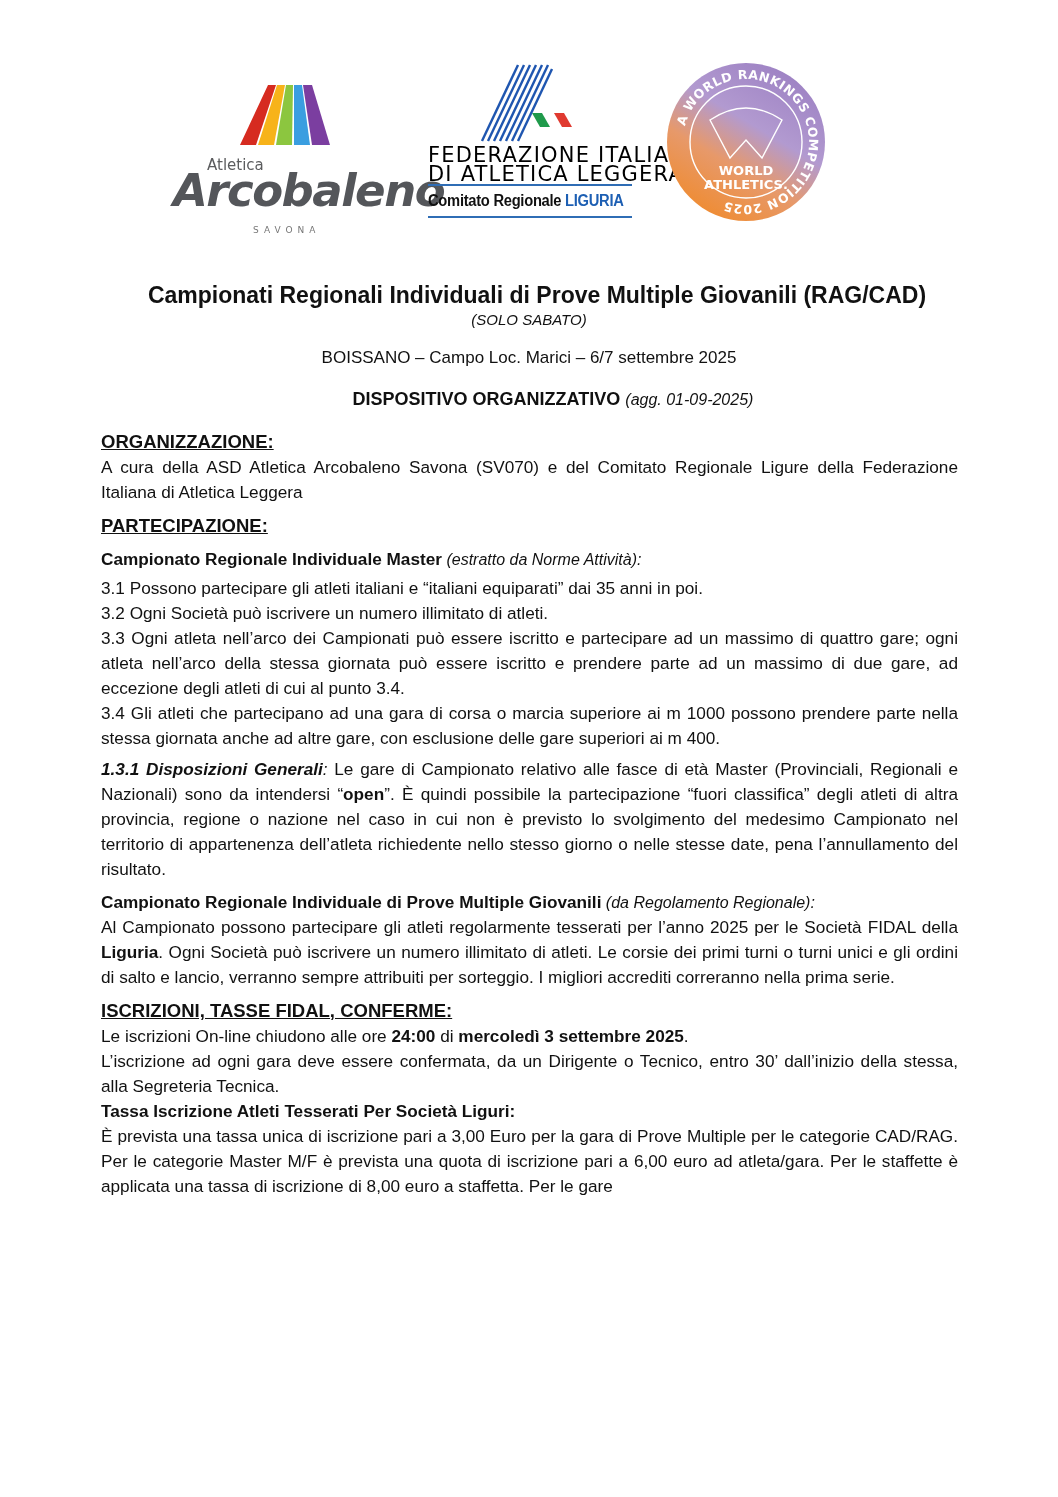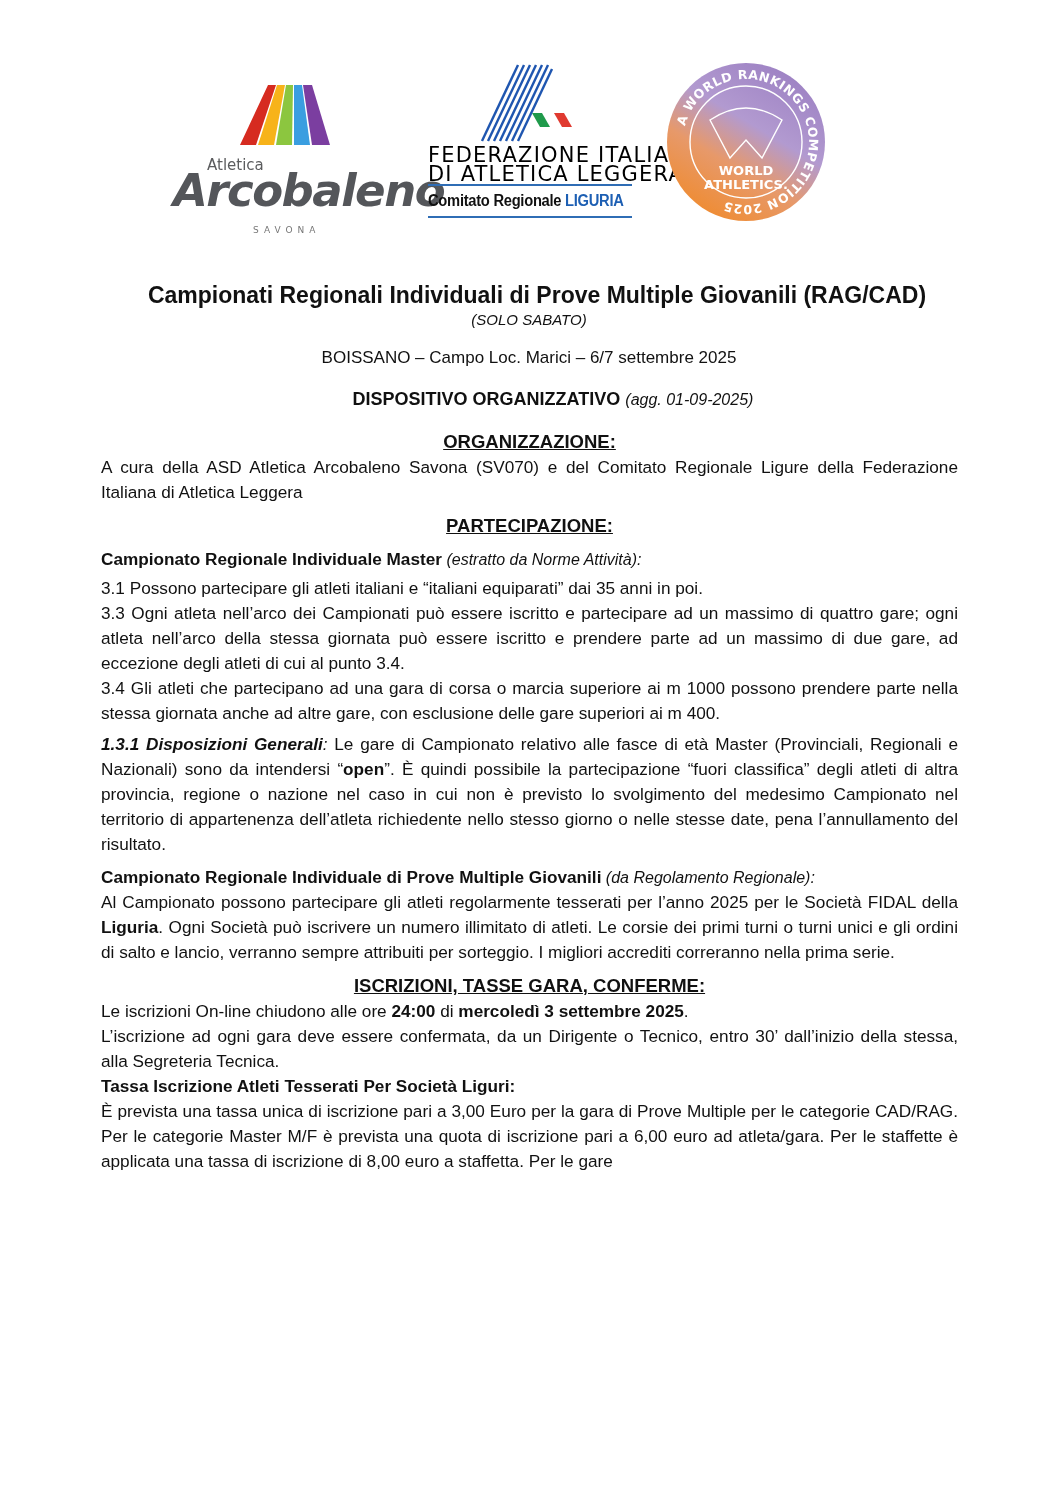--- a/index.html
+++ b/index.html
@@ -41,7 +41,7 @@
 
   
   .body { position: absolute; left: 101px; top: 429px; width: 857px; font-size: 17.2px; line-height: 25px; }
-  .h { font-weight: bold; text-decoration: underline; font-size: 18.5px; margin: 0; line-height: 26px; text-align: center; }
+  .h { font-weight: bold; text-decoration: underline; font-size: 18.5px; margin: 0; line-height: 26px; }
   .p { margin: 0; text-align: justify; }
   .sec { margin-bottom: 8px; }
   .sub { font-weight: bold; }

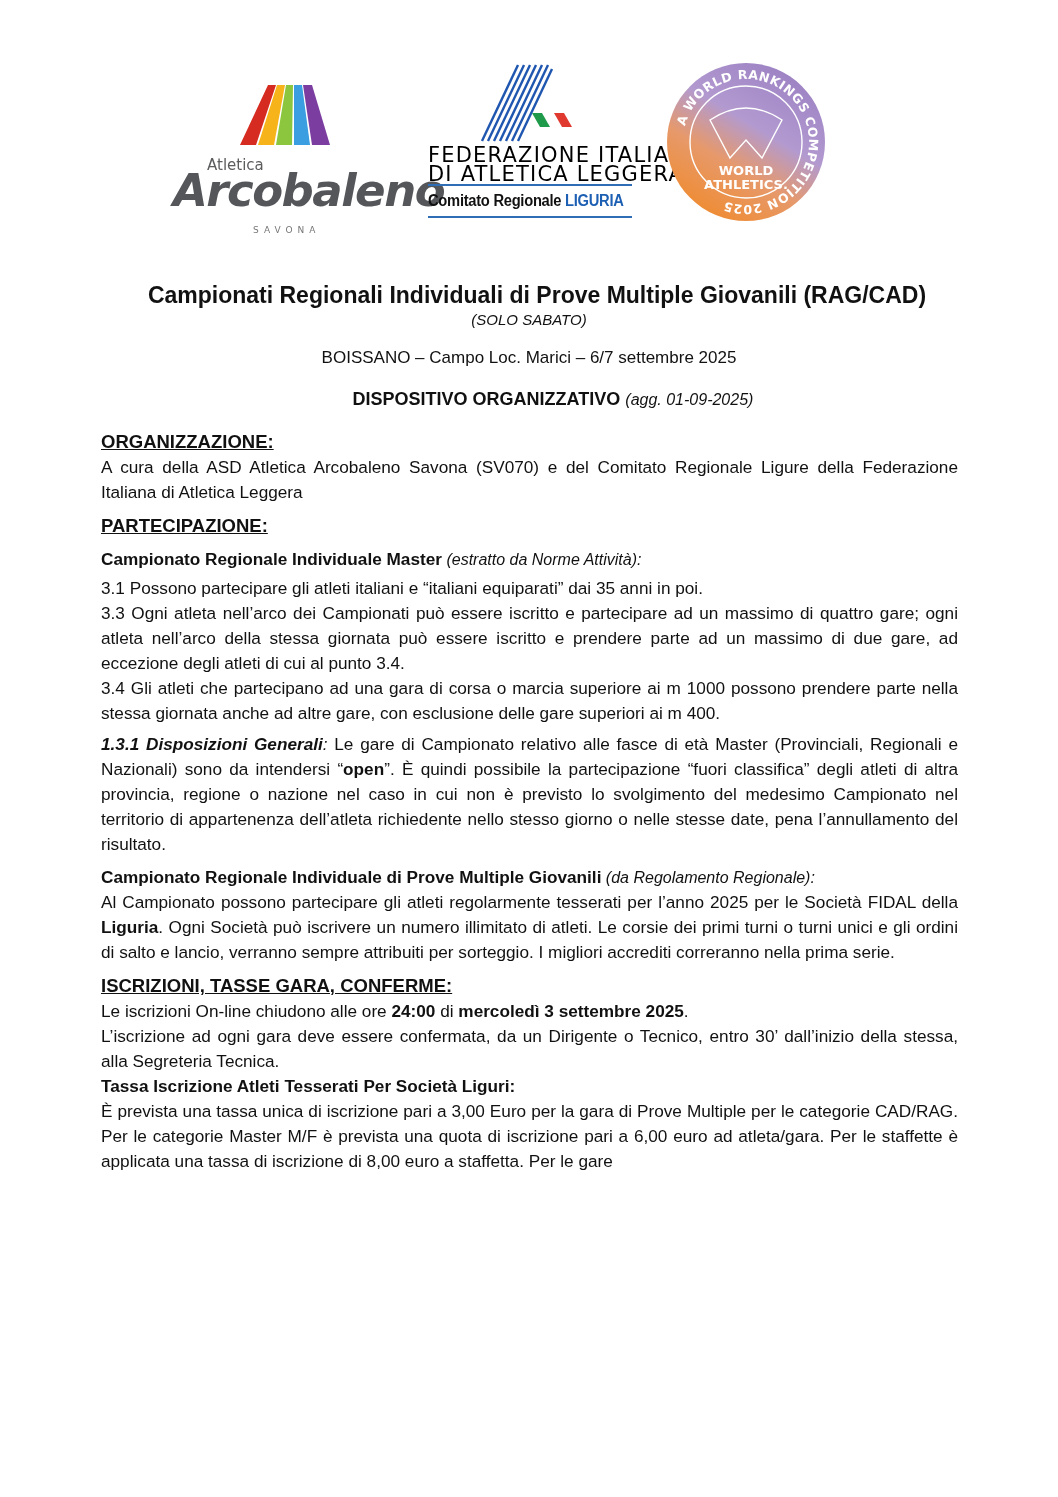--- a/index.html
+++ b/index.html
@@ -129,6 +129,7 @@
     <div class="sec">
       <p class="p" style="margin-bottom:4px"><span class="sub">Campionato Regionale Individuale Master</span><span class="subnote"> (estratto da Norme Attività):</span></p>
       <p class="p">3.1 Possono partecipare gli atleti italiani e “italiani equiparati” dai 35 anni in poi.</p>
+      <p class="p">3.2 Ogni Società può iscrivere un numero illimitato di atleti.</p>
       <p class="p">3.3 Ogni atleta nell’arco dei Campionati può essere iscritto e partecipare ad un massimo di quattro gare; ogni atleta nell’arco della stessa giornata può essere iscritto e prendere parte ad un massimo di due gare, ad eccezione degli atleti di cui al punto 3.4.</p>
       <p class="p">3.4 Gli atleti che partecipano ad una gara di corsa o marcia superiore ai m 1000 possono prendere parte nella stessa giornata anche ad altre gare, con esclusione delle gare superiori ai m 400.</p>
       <div style="height:6px"></div>

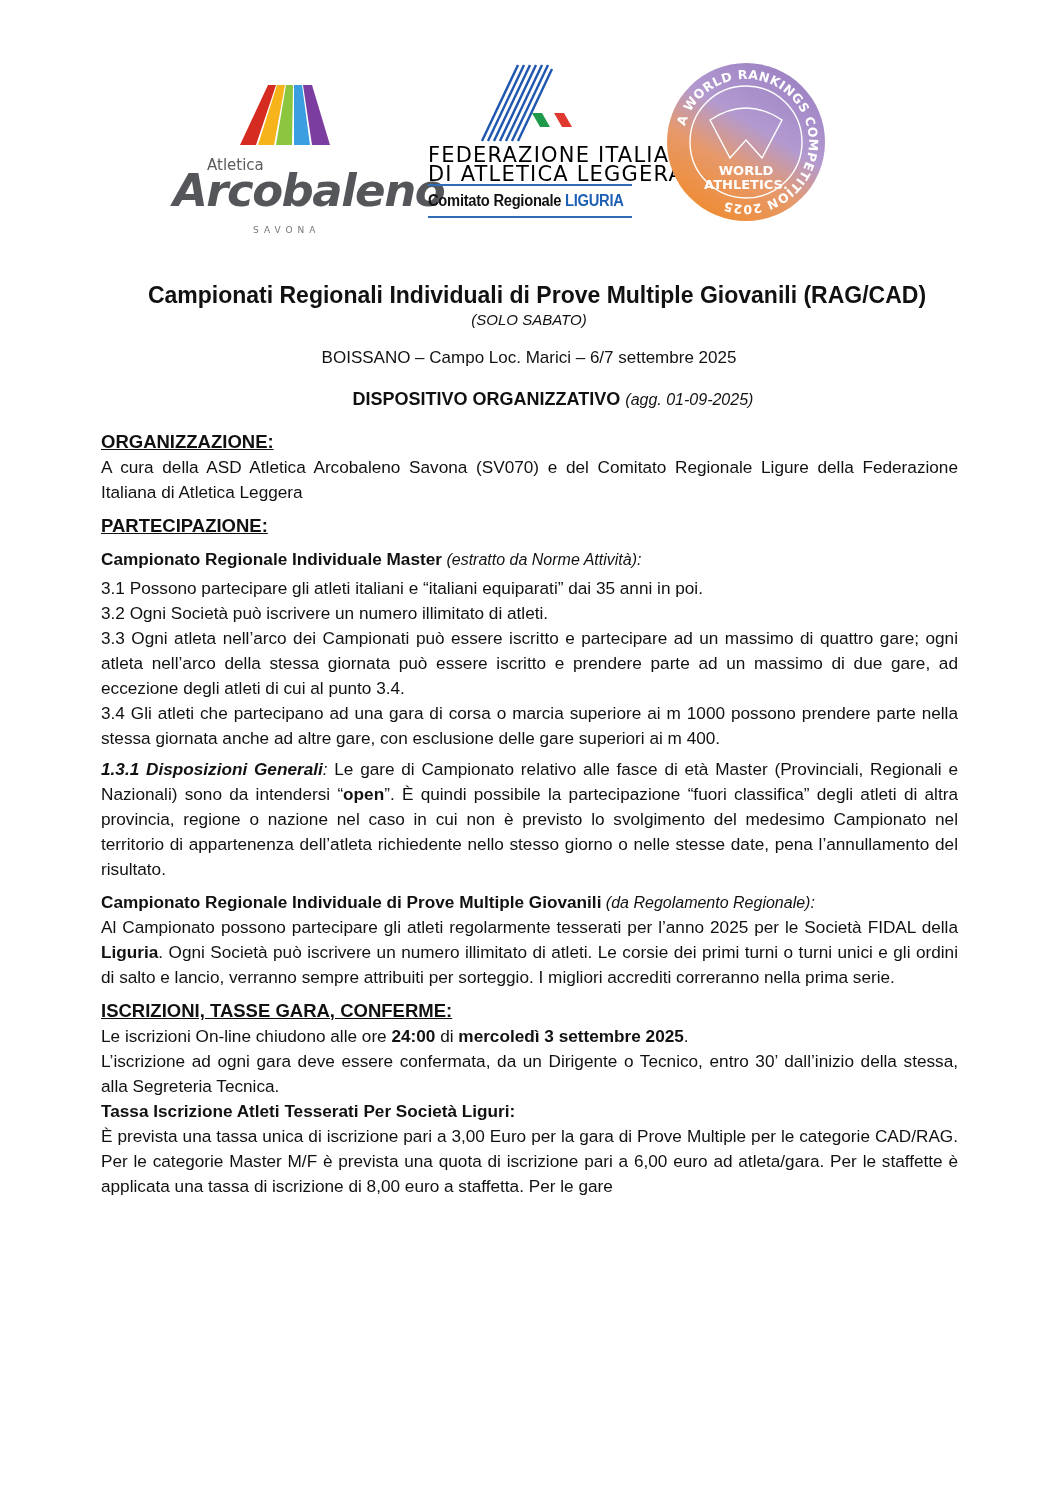--- a/index.html
+++ b/index.html
@@ -142,7 +142,7 @@
     </div>
 
     <div class="sec">
-      <p class="h">ISCRIZIONI, TASSE GARA, CONFERME:</p>
+      <p class="h">ISCRIZIONI, TASSE FIDAL, CONFERME:</p>
       <p class="p"><span>Le iscrizioni On-line chiudono alle ore </span><b>24:00</b><span> di </span><b>mercoledì 3 settembre 2025</b><span>.</span></p>
       <p class="p">L’iscrizione ad ogni gara deve essere confermata, da un Dirigente o Tecnico, entro 30’ dall’inizio della stessa, alla Segreteria Tecnica.</p>
       <p class="p bold">Tassa Iscrizione Atleti Tesserati Per Società Liguri:</p>

